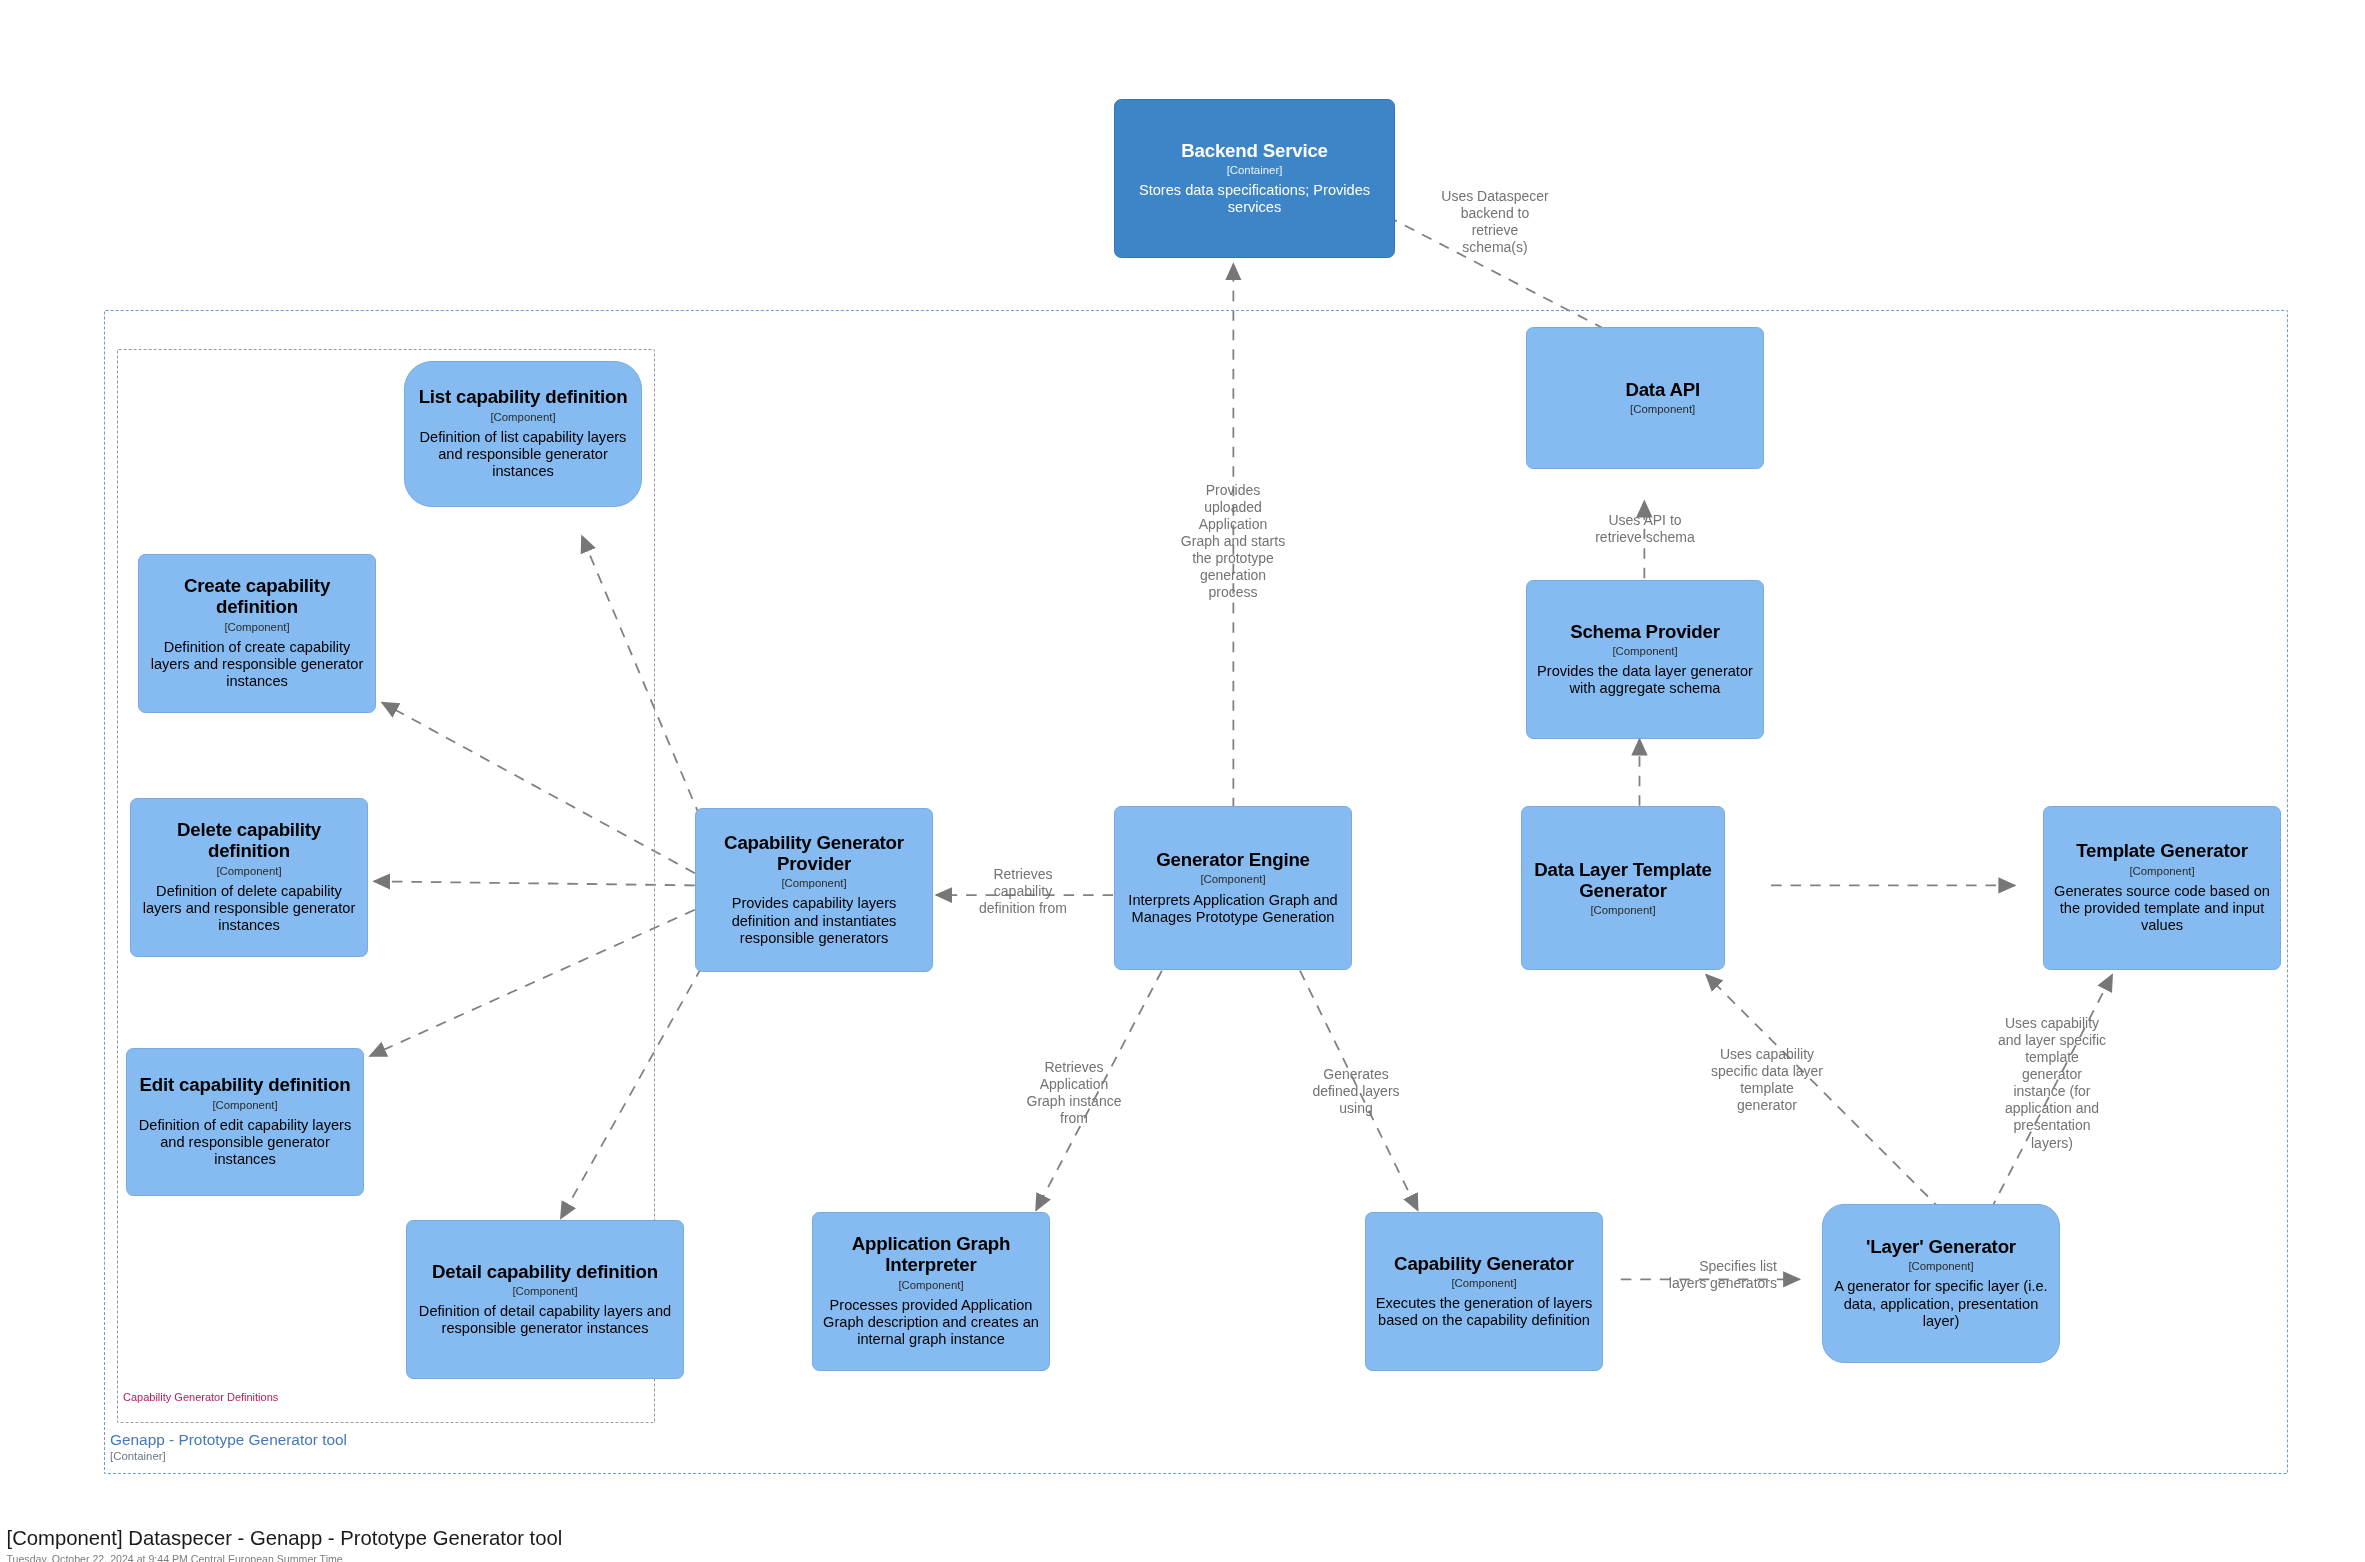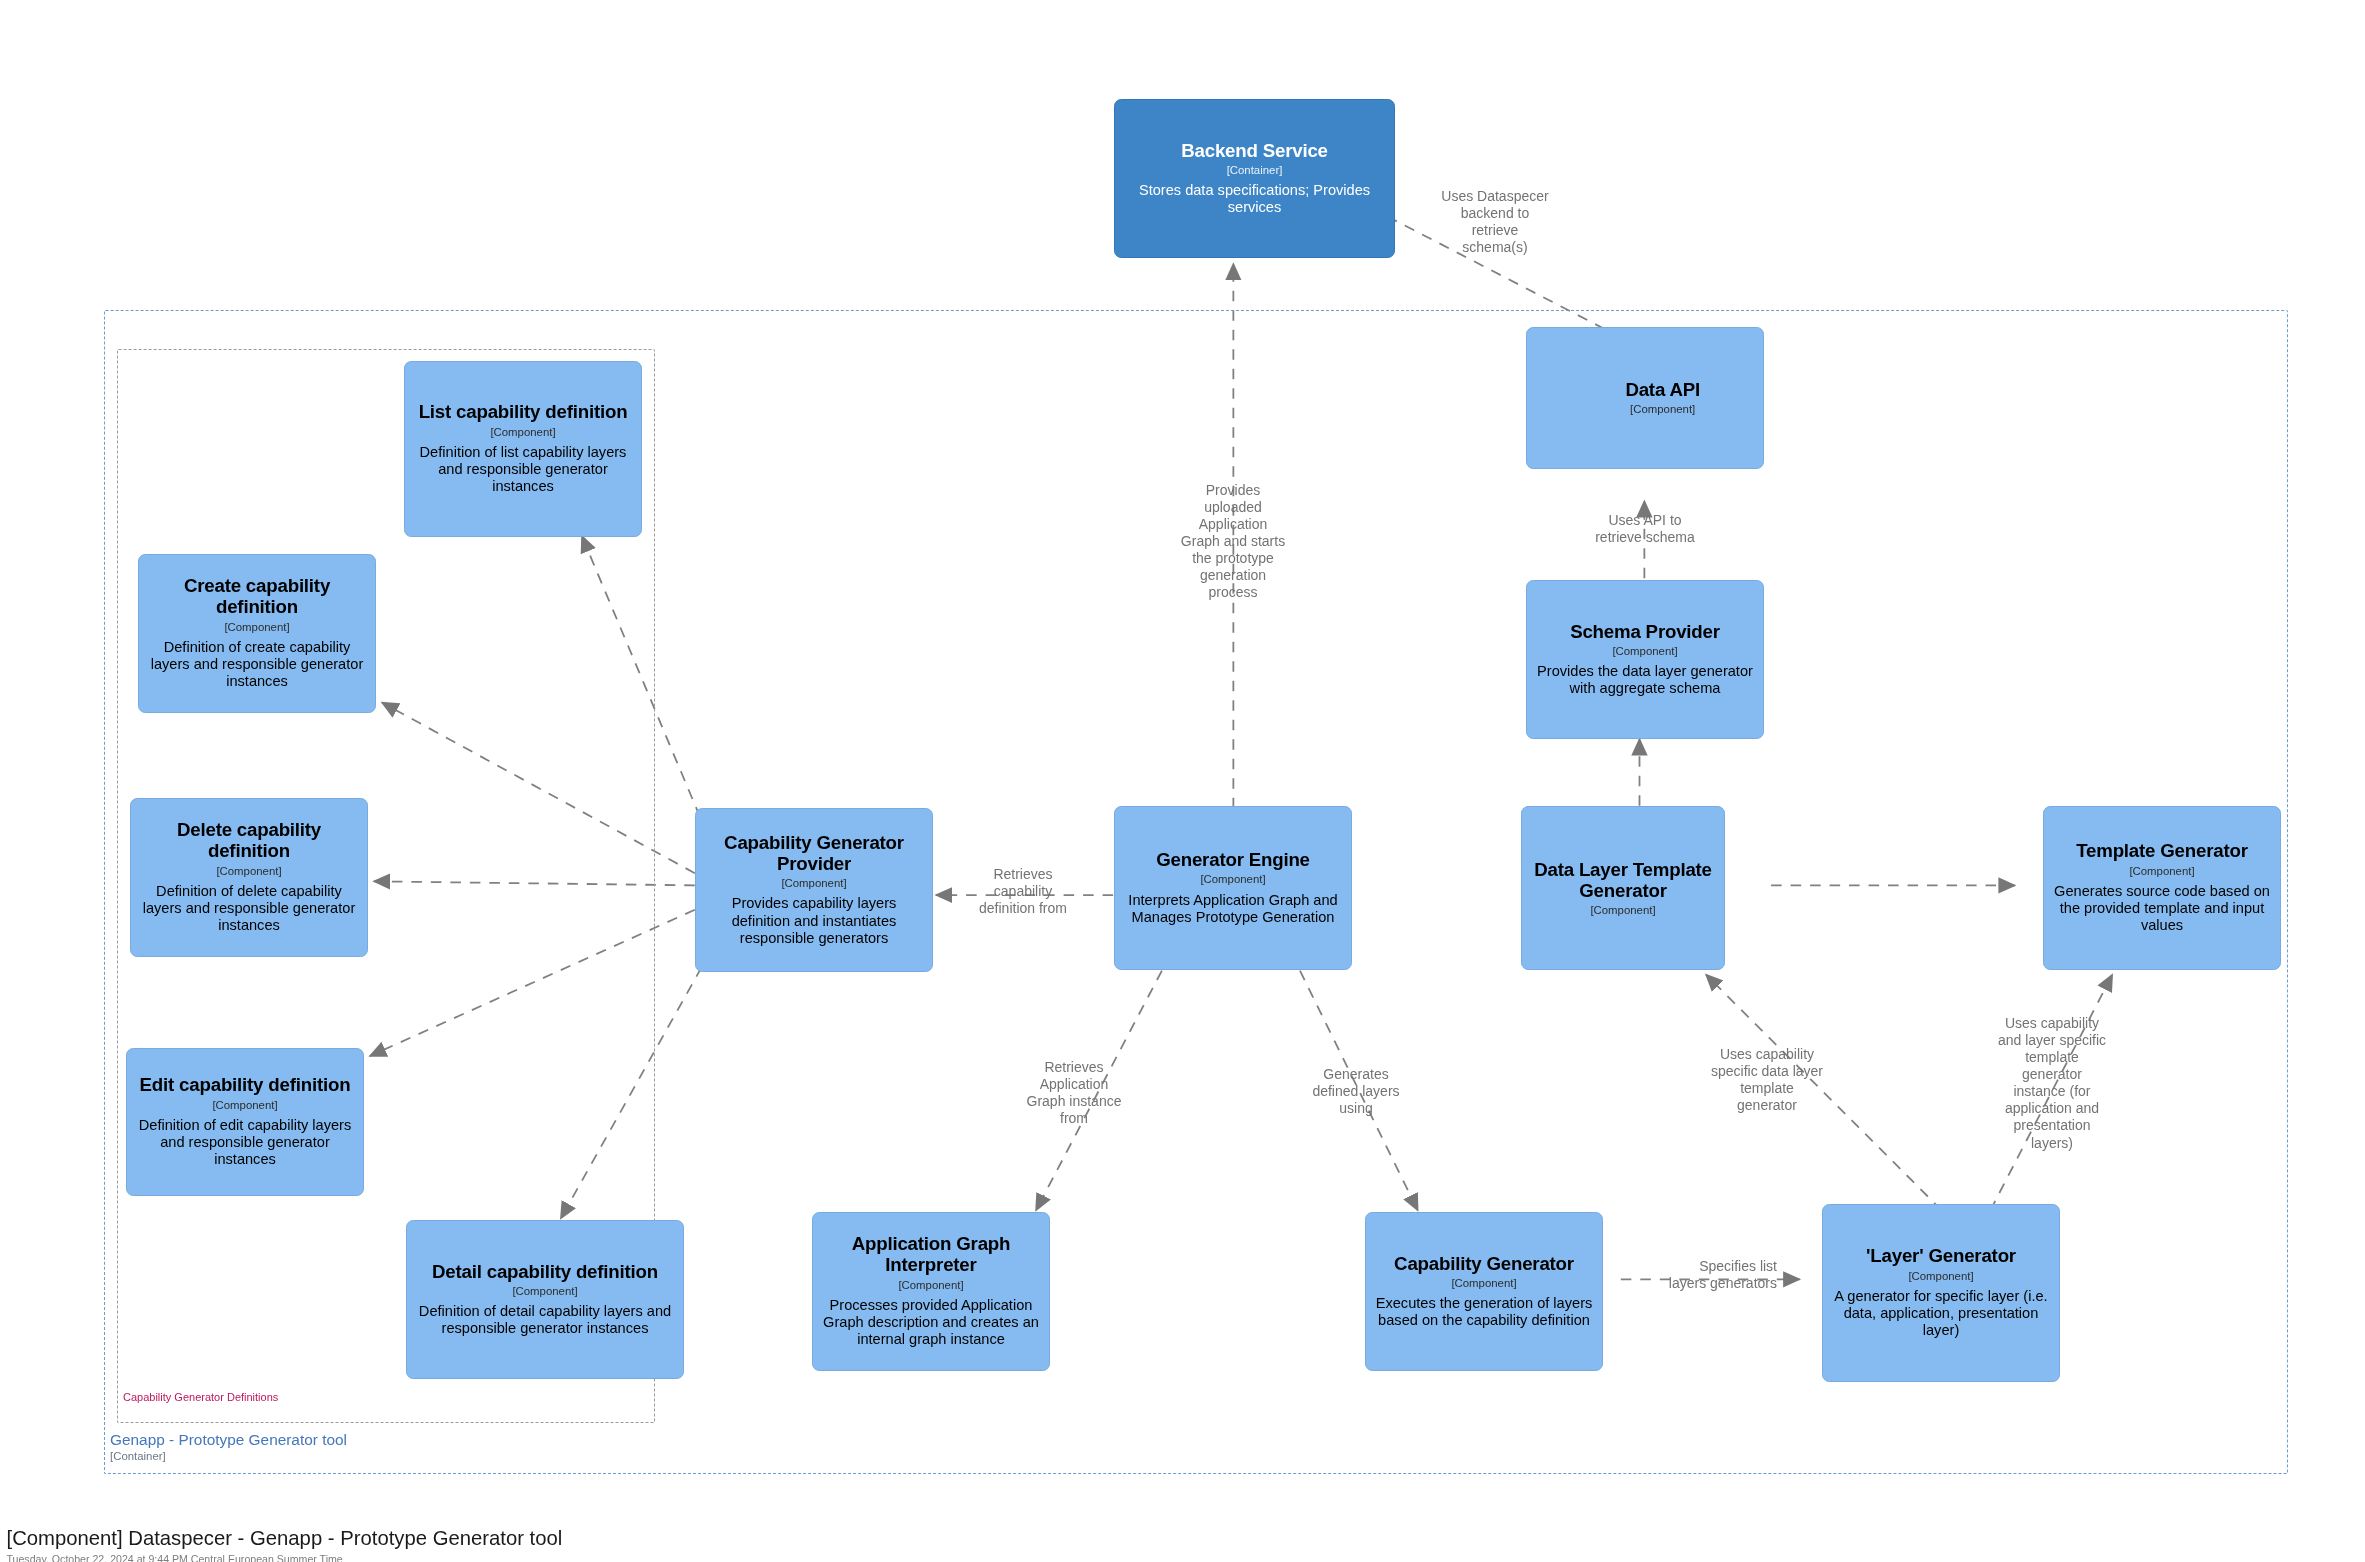--- a/index.html
+++ b/index.html
@@ -190,7 +190,7 @@
     <div class="n-desc">Provides the data layer generator with aggregate schema</div>
   </div>
 
-  <div class="node" style="left:404px; top:361px; width:238px; height:176px;">
+  <div class="node" style="left:404px; top:361px; width:238px; height:146px;border-radius:28px;">
     <div class="n-title">List capability definition</div>
     <div class="n-tech">[Component]</div>
     <div class="n-desc">Definition of list capability layers and responsible generator instances</div>

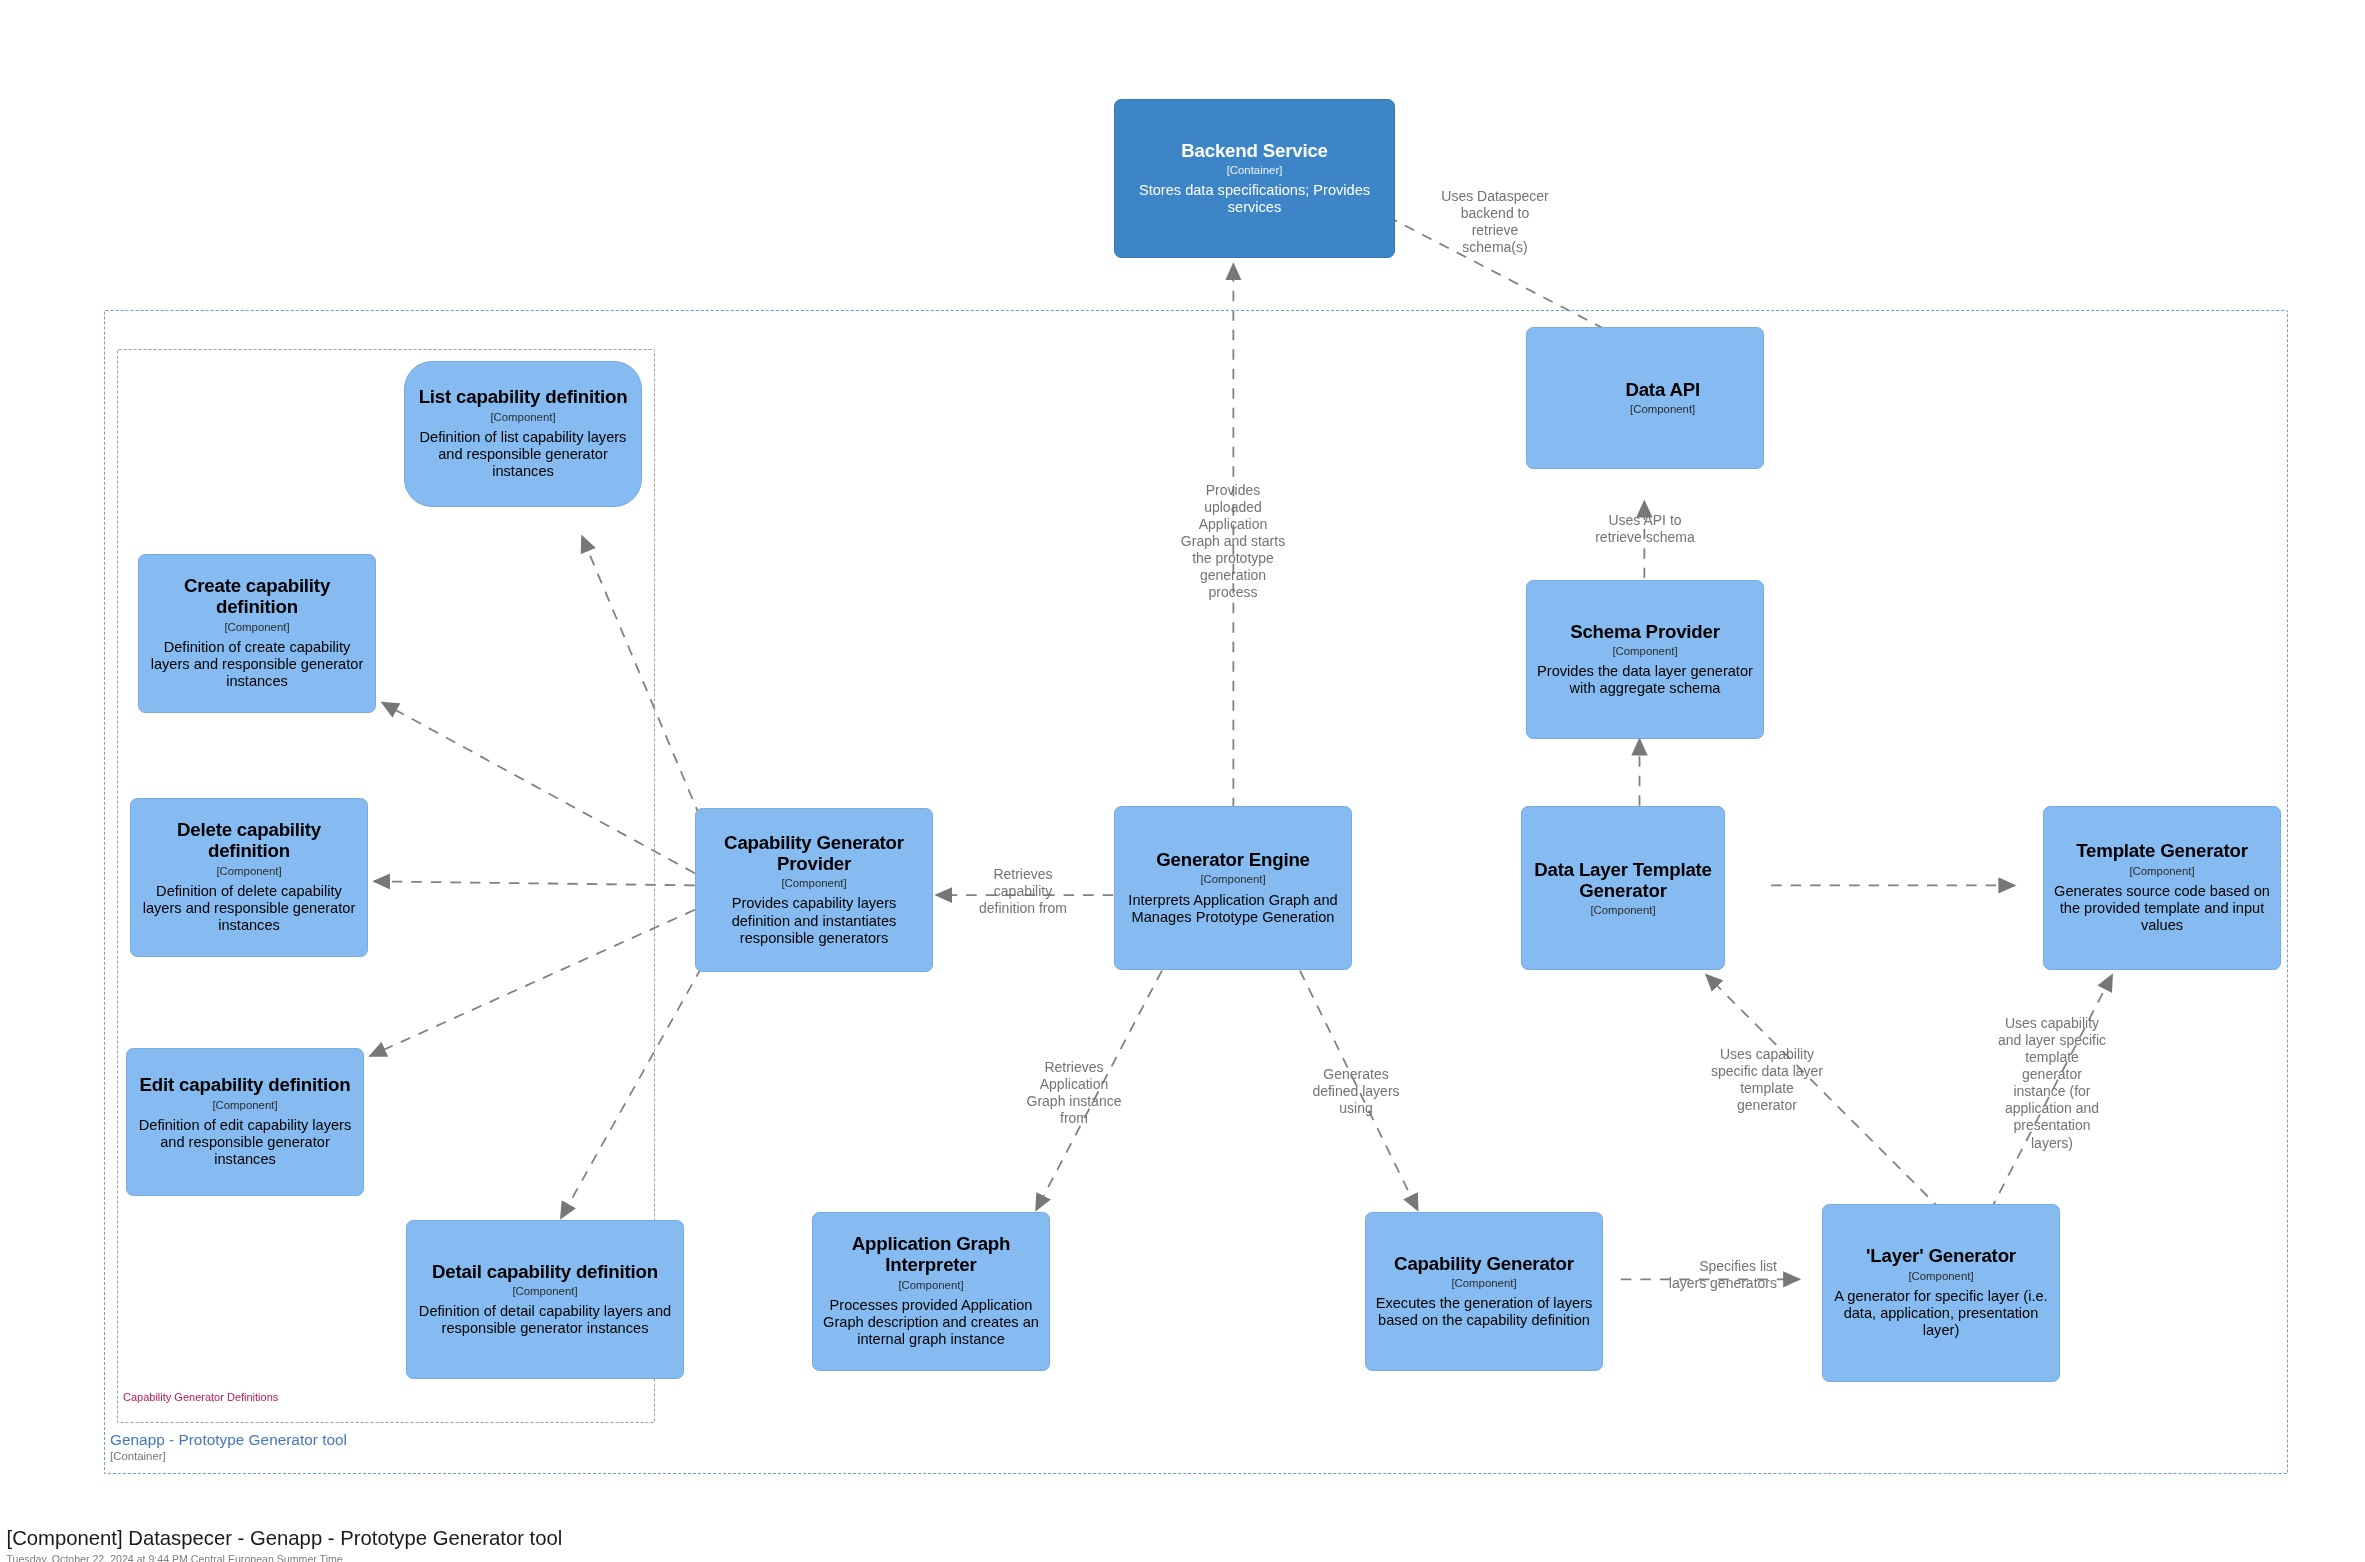--- a/index.html
+++ b/index.html
@@ -255,7 +255,7 @@
     <div class="n-desc">Executes the generation of layers based on the capability definition</div>
   </div>
 
-  <div class="node" style="left:1822px; top:1204px; width:238px; height:178px;">
+  <div class="node" style="left:1822px; top:1204px; width:238px; height:159px;border-radius:22px;">
     <div class="n-title">'Layer' Generator</div>
     <div class="n-tech">[Component]</div>
     <div class="n-desc">A generator for specific layer (i.e. data, application, presentation layer)</div>

